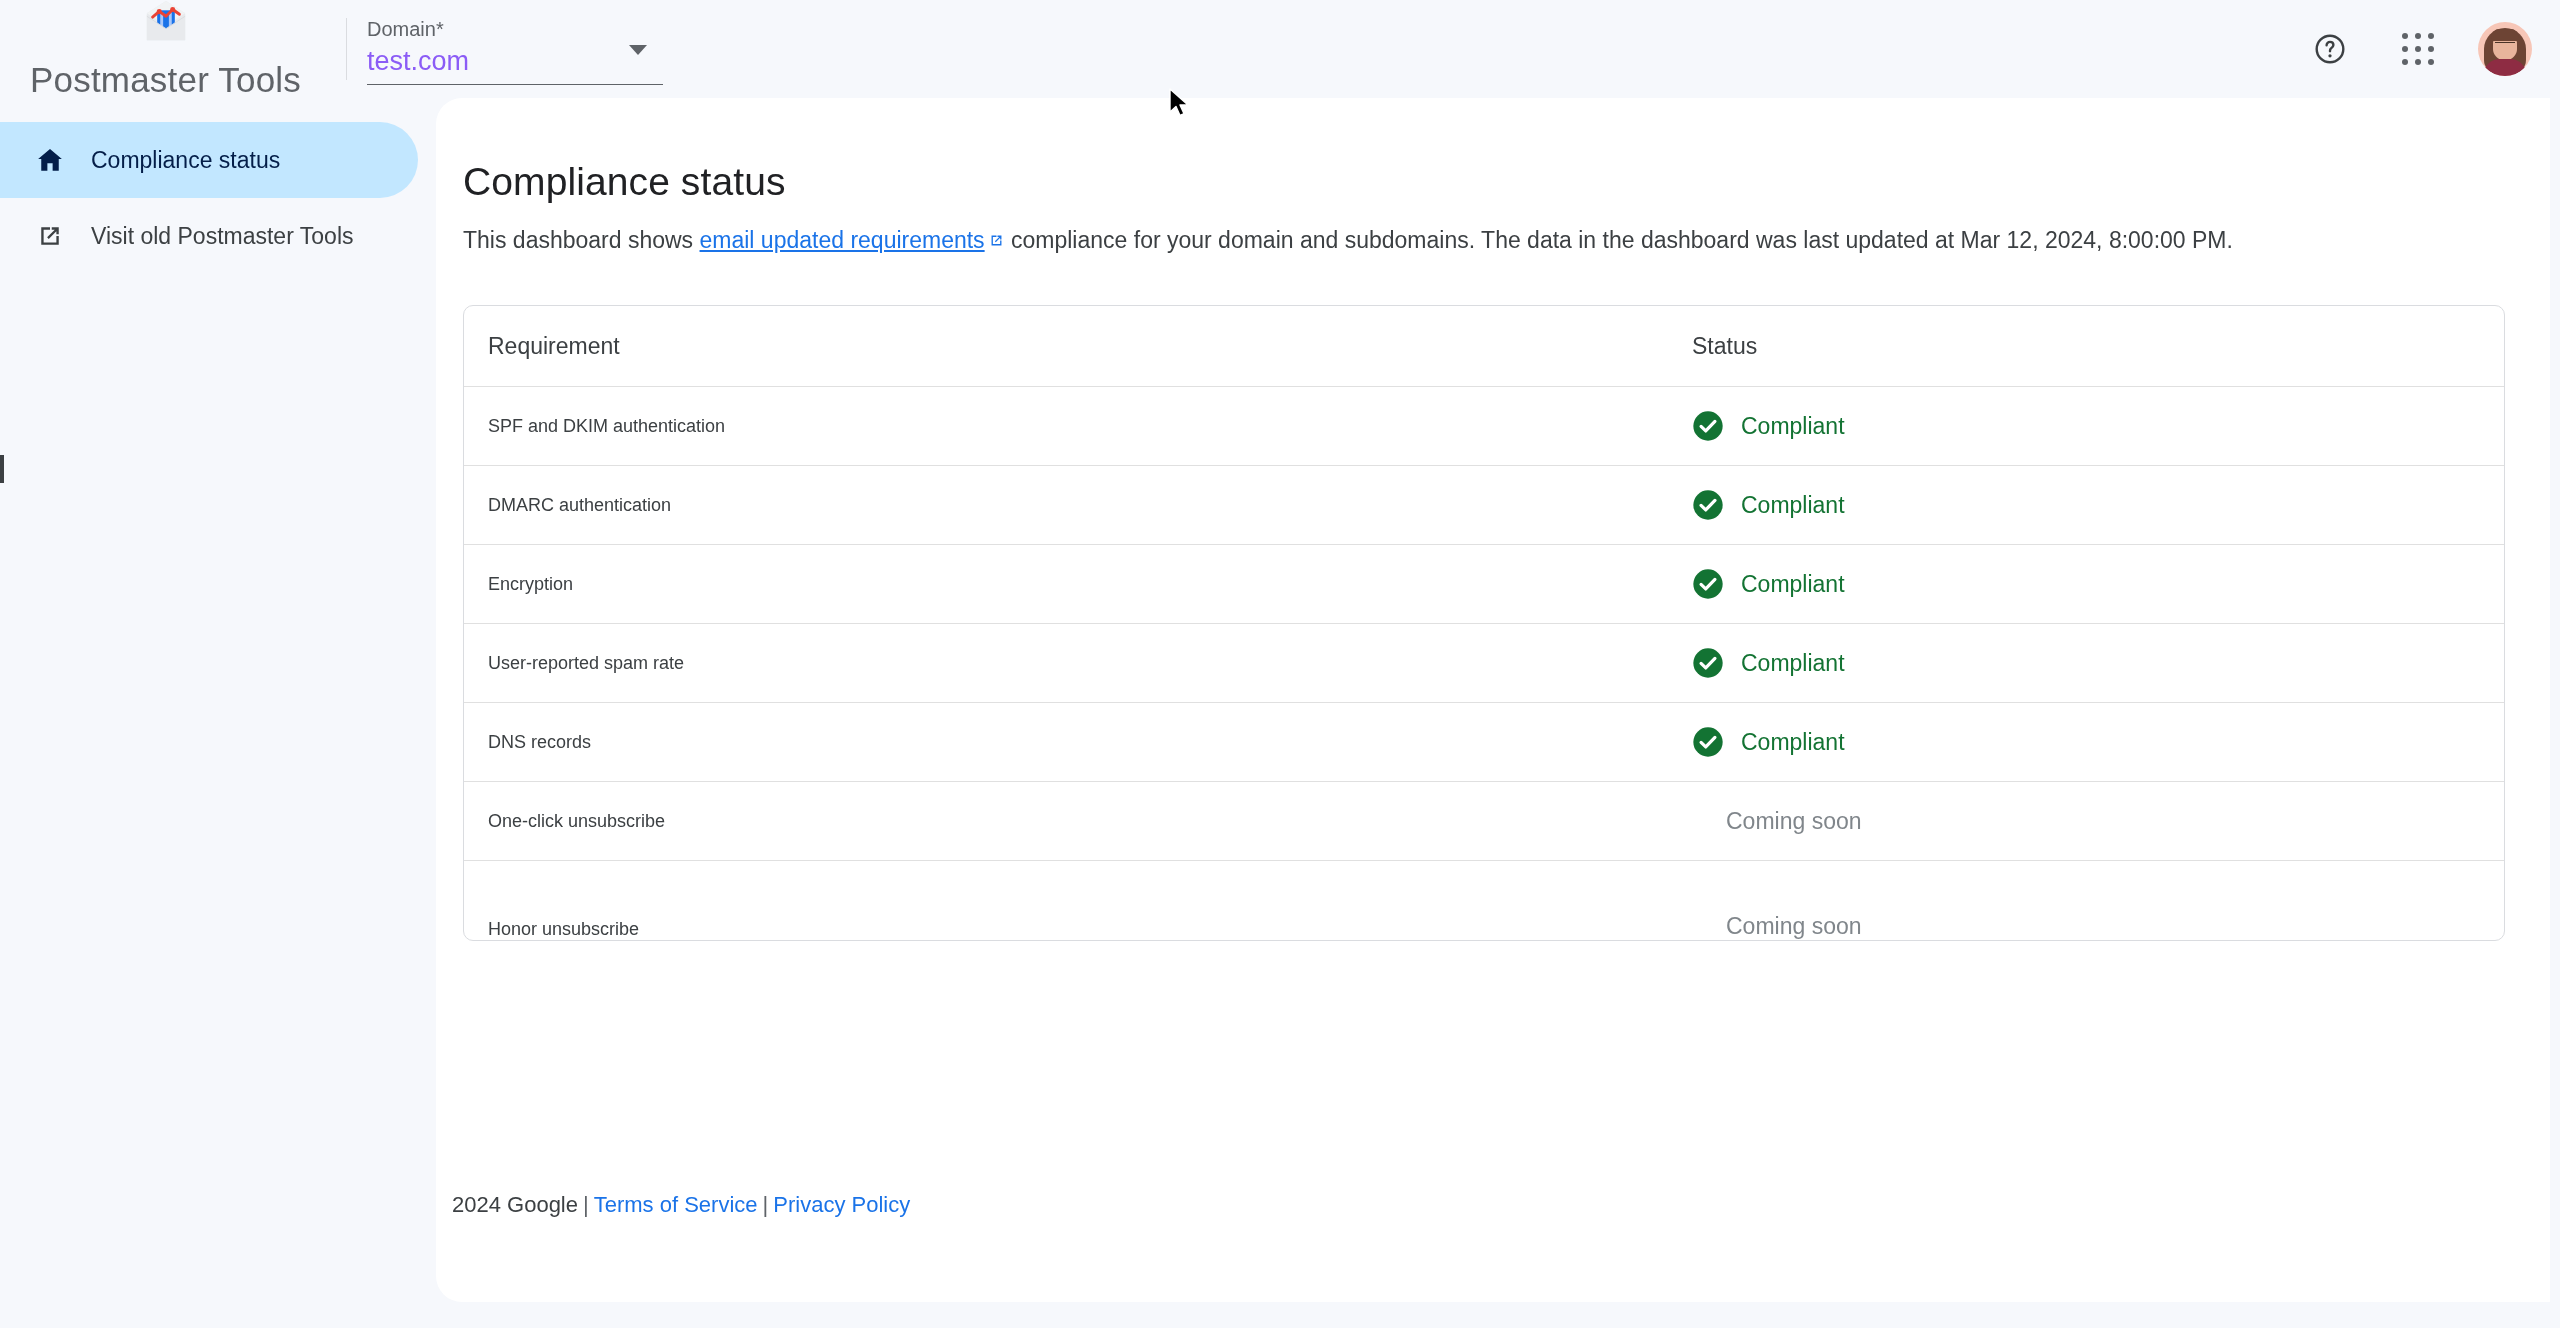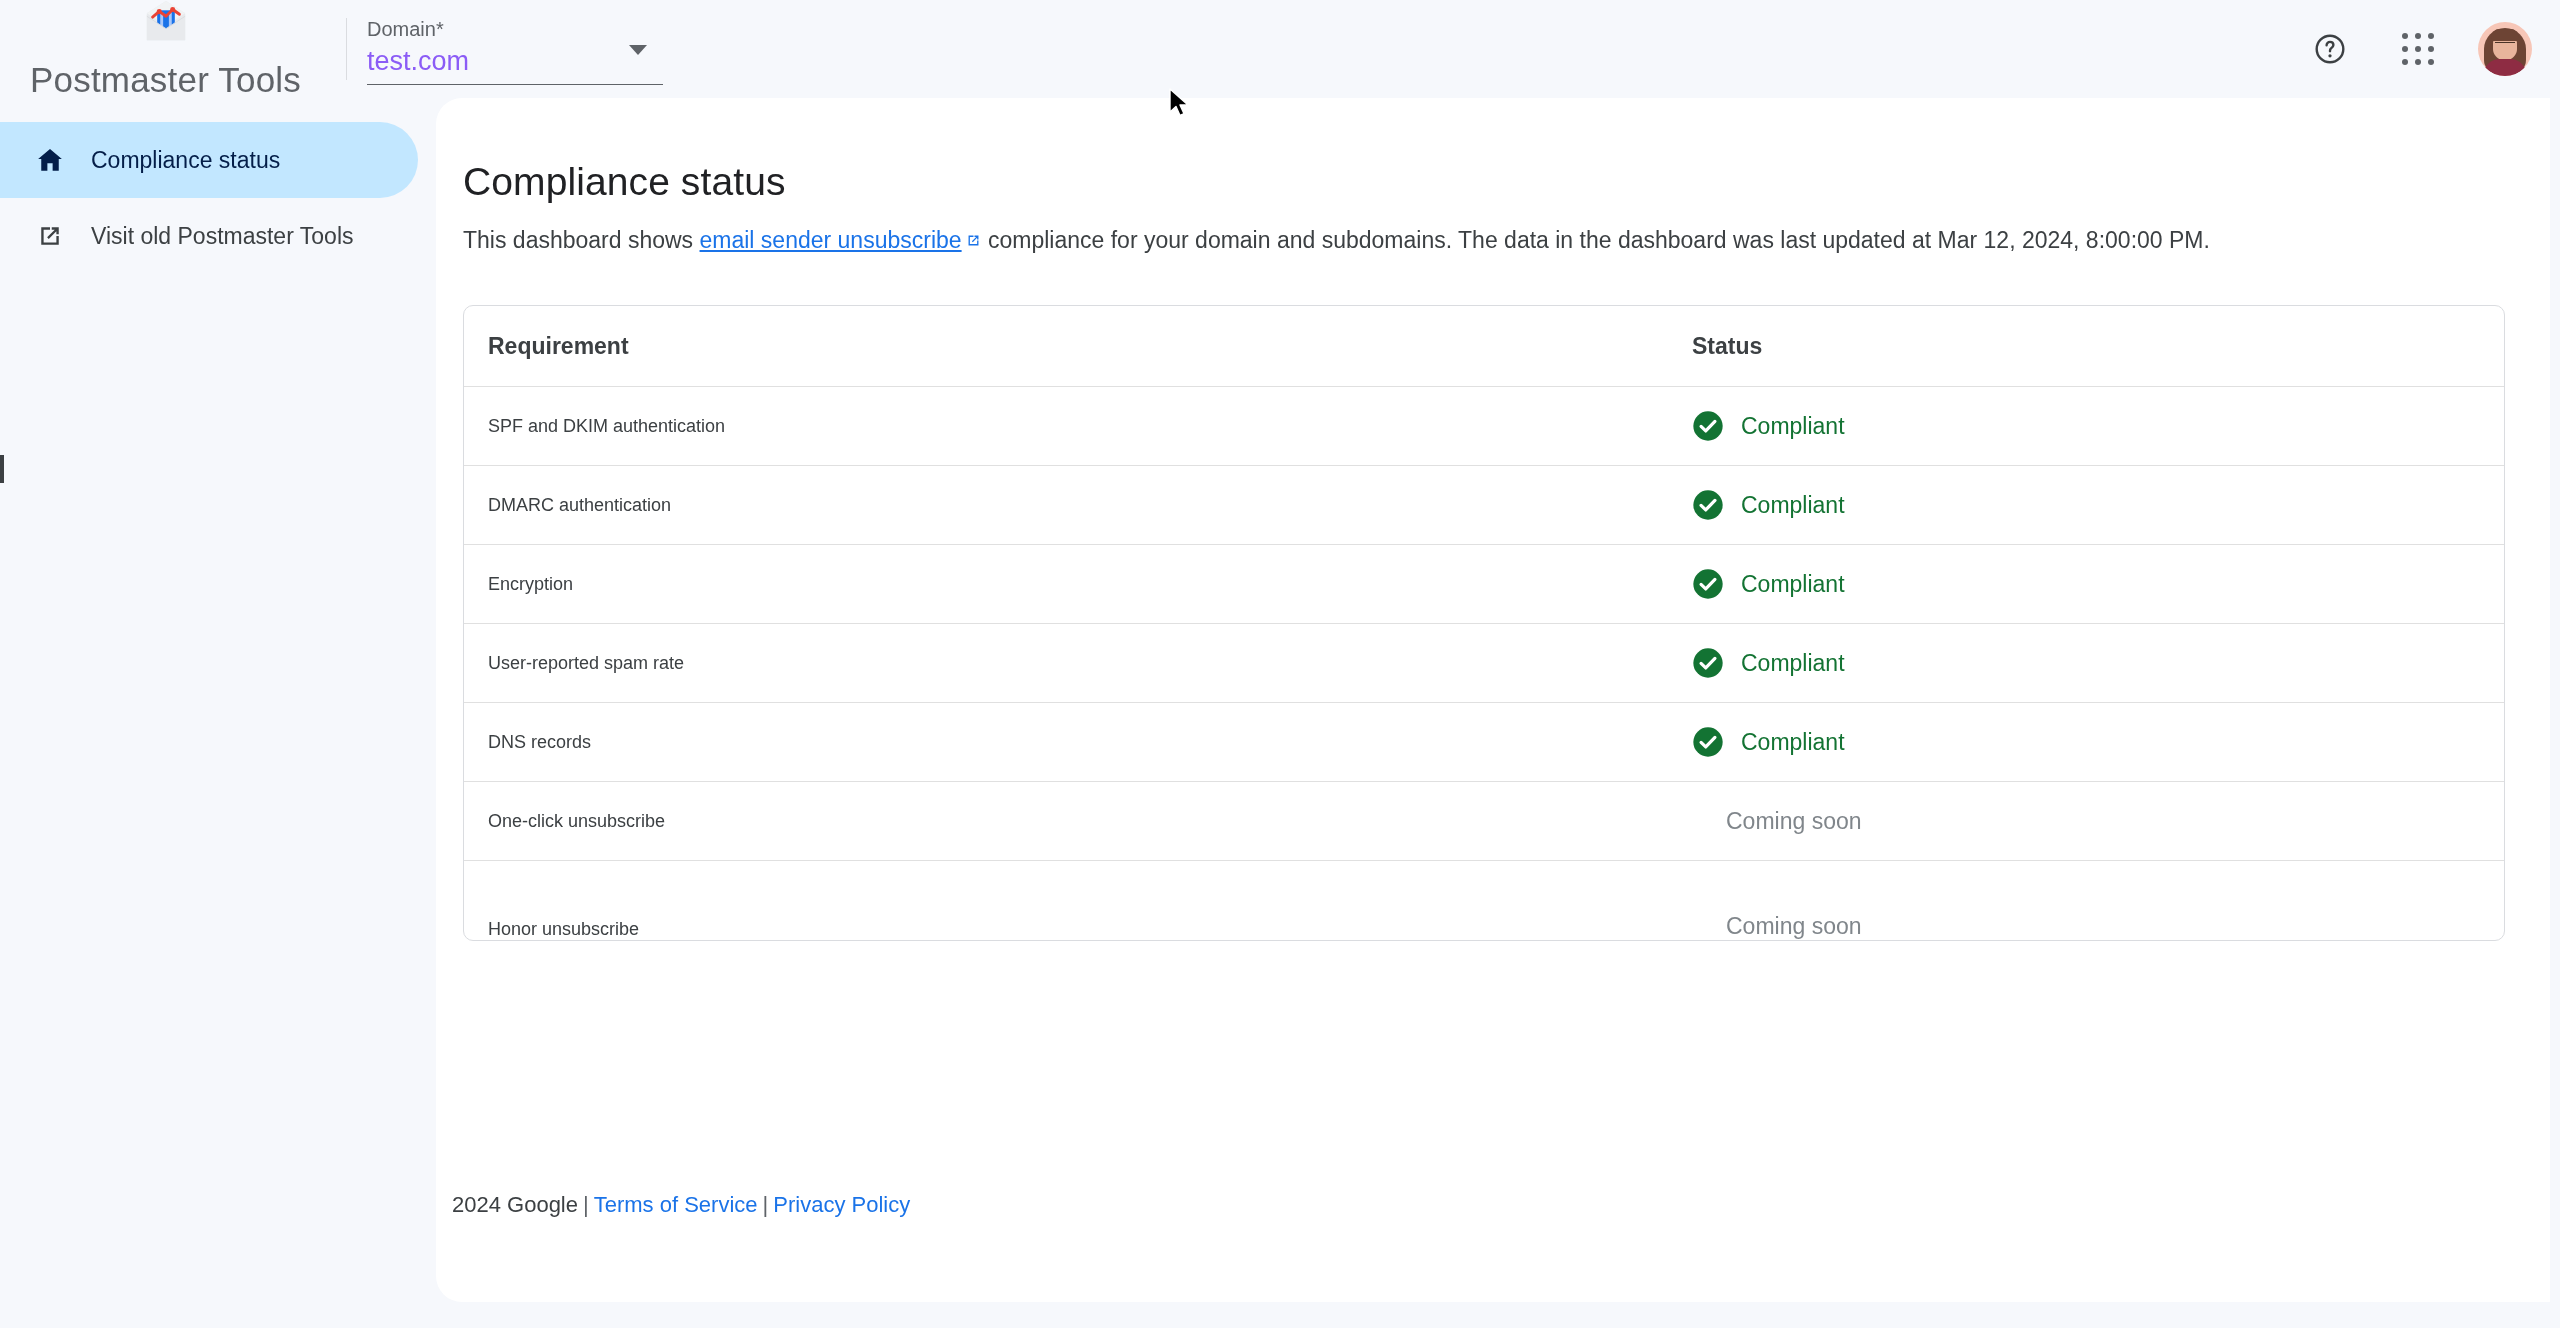--- a/index.html
+++ b/index.html
@@ -390,7 +390,7 @@
   <h1 id="page-title">Compliance status</h1>
 
   <p id="page-desc">
-    <span>This dashboard shows </span><a href="#">email sender unsubscribe</a><svg class="ext-link-glyph" viewBox="0 0 24 24">
+    <span>This dashboard shows </span><a href="#">email updated requirements</a><svg class="ext-link-glyph" viewBox="0 0 24 24">
         <path d="M5 5 h7 v1.9 H6.9 v10.2 H17.1 V12 H19 v7 H5 Z" fill="#1a73e8"></path>
         <path d="M13.4 5 H19 v5.6 h-1.9 V8.2 l-6.1 6.1 -1.3 -1.3 6.1 -6.1 h-2.4 Z" fill="#1a73e8"></path>
       </svg><span> compliance for your domain and subdomains. The data in the dashboard was last updated at Mar 12, 2024, 8:00:00 PM.</span>

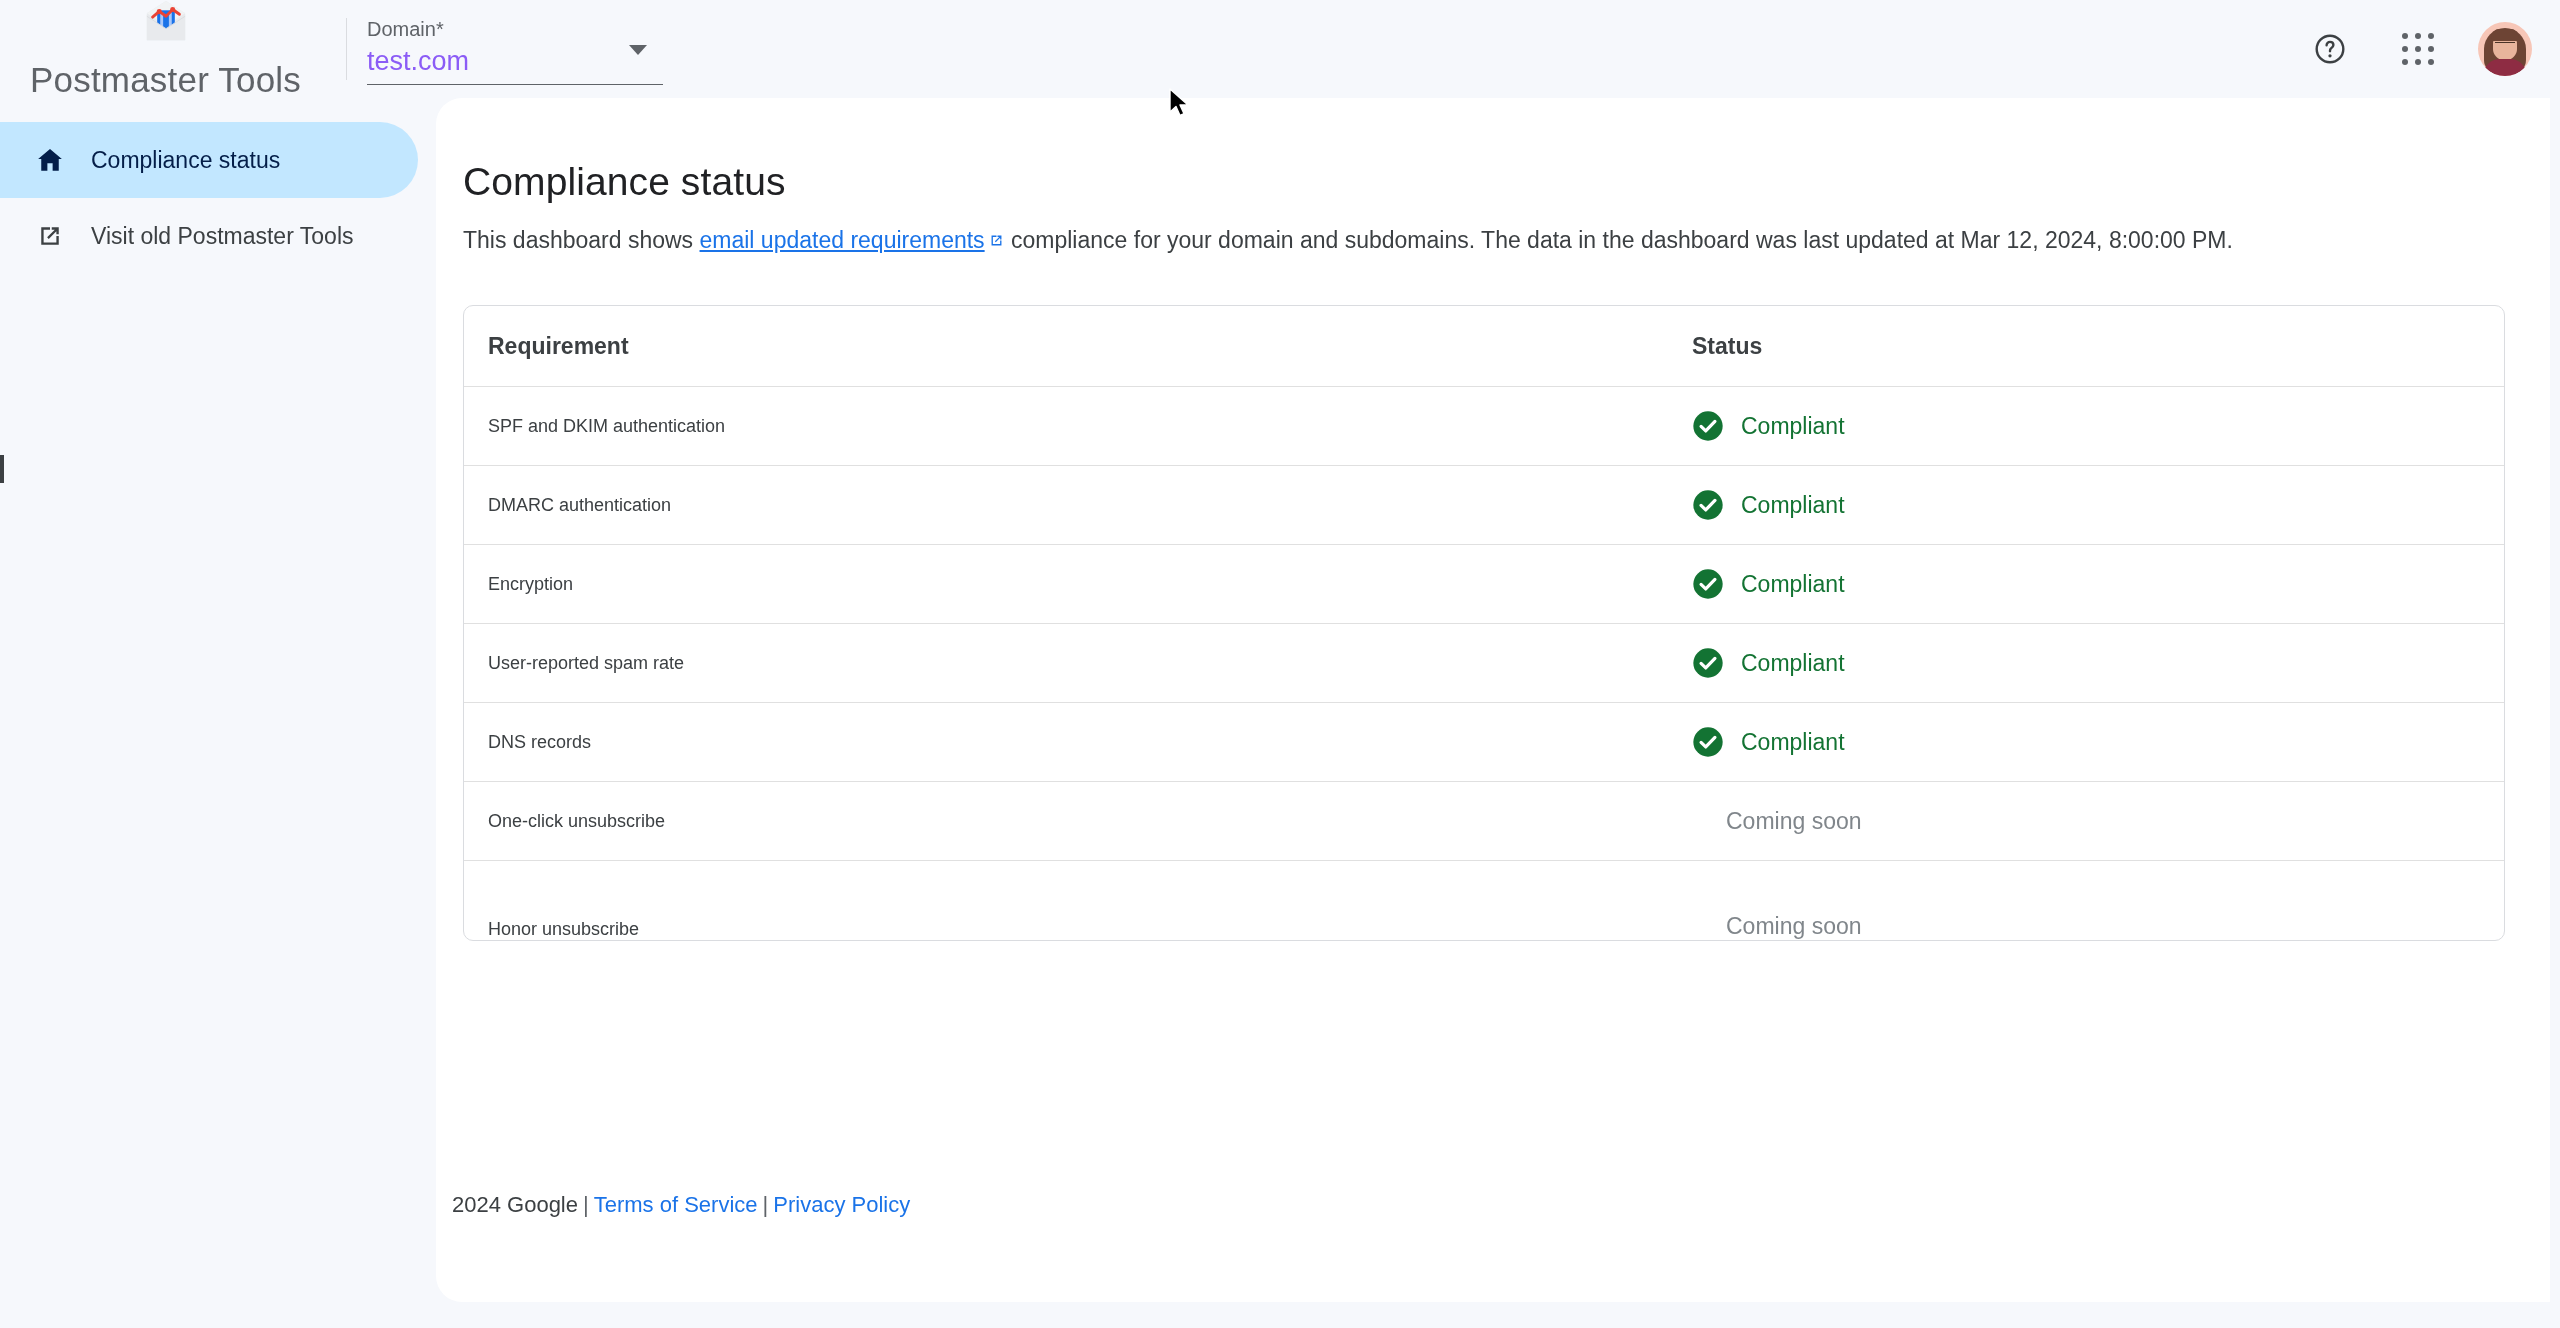--- a/index.html
+++ b/index.html
@@ -261,7 +261,7 @@
   .th {
     font-size: 23px;
     color: #3c4043;
-    font-weight: 700;
+    font-weight: 400;
     text-align: right;
   }
   .td {

